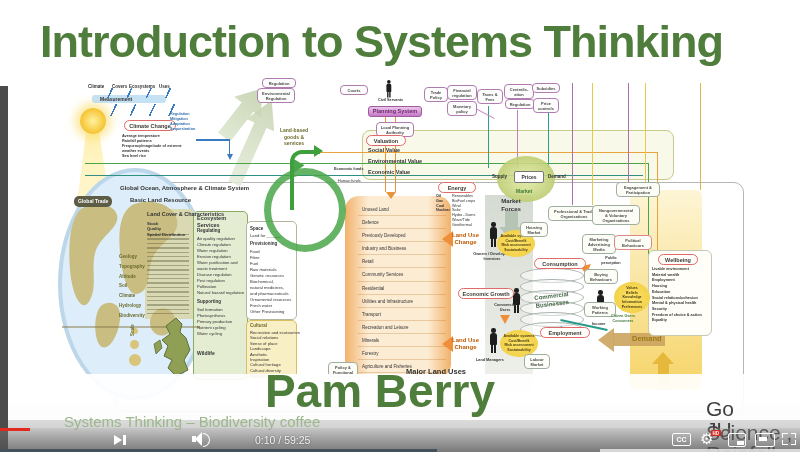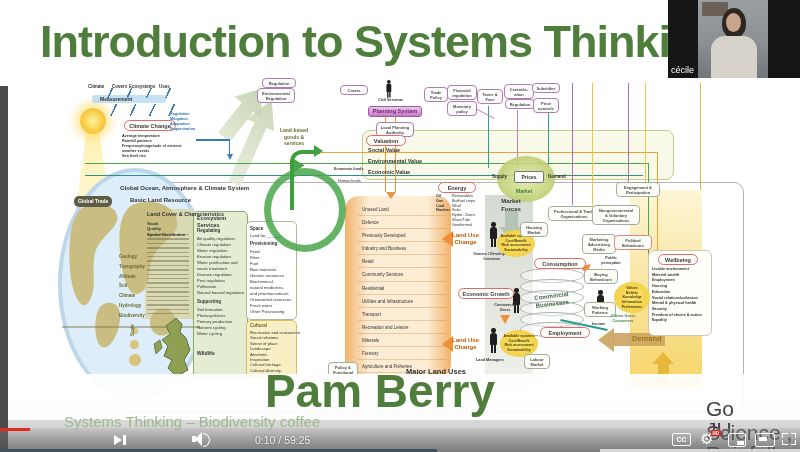--- a/index.html
+++ b/index.html
@@ -439,15 +439,6 @@
   <div class="wm" style="left:706px;top:397px;">Go Science ,</div>
   <div class="wm" style="left:706px;top:418px;">JU Rainfall</div>
 
-  <div id="webcam">
-    <div class="vid">
-      <div class="shelf"></div>
-      <div class="hair"></div>
-      <div class="face"></div>
-      <div class="body"></div>
-    </div>
-    <div class="nm">cécile</div>
-  </div>
 
   <div id="bar">
     <div id="prog-red"></div>

